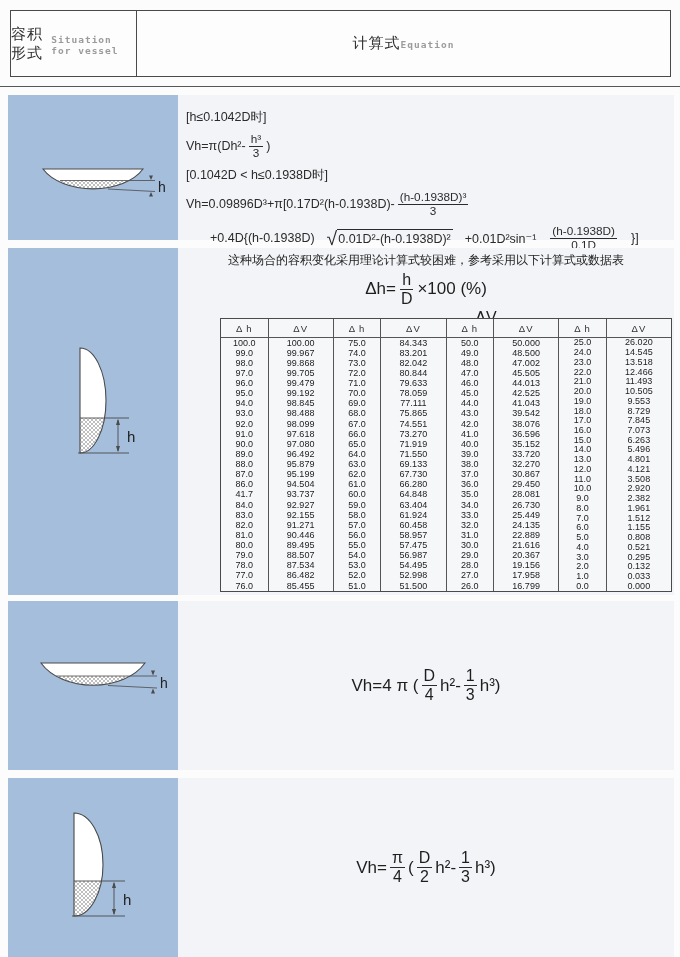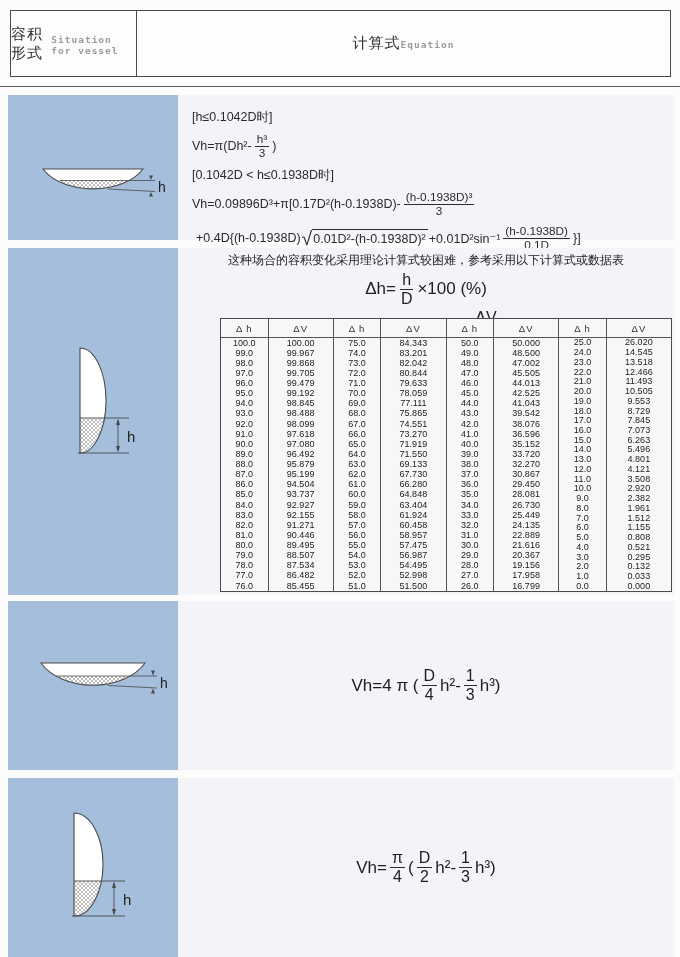--- a/index.html
+++ b/index.html
@@ -34,7 +34,7 @@
   .p4,.c4{top:778px;height:179px;}
 
   
-  .fblock{padding:7px 0 0 14px;font-size:12.5px;color:#2b2b2b;}
+  .fblock{padding:7px 0 0 8px;font-size:12.5px;color:#2b2b2b;}
   .fline{display:flex;align-items:center;margin:7px 0;white-space:nowrap;}
   .fline.indent{margin-left:4px;}
   .frac{display:inline-flex;flex-direction:column;align-items:center;

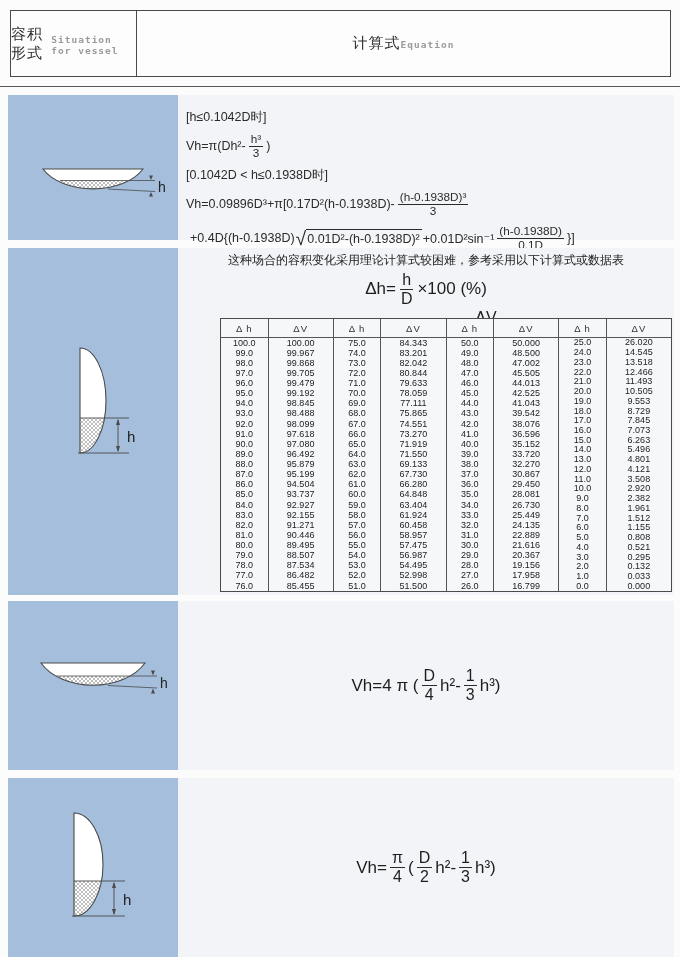--- a/index.html
+++ b/index.html
@@ -36,7 +36,7 @@
   
   .fblock{padding:7px 0 0 8px;font-size:12.5px;color:#2b2b2b;}
   .fline{display:flex;align-items:center;margin:7px 0;white-space:nowrap;}
-  .fline.indent{margin-left:4px;}
+  .fline.indent{margin-left:24px;gap:11px;}
   .frac{display:inline-flex;flex-direction:column;align-items:center;
     vertical-align:middle;margin:0 3px;line-height:1.1;font-size:0.94em;}
   .frac .num{border-bottom:1px solid #2b2b2b;padding:0 2px;}

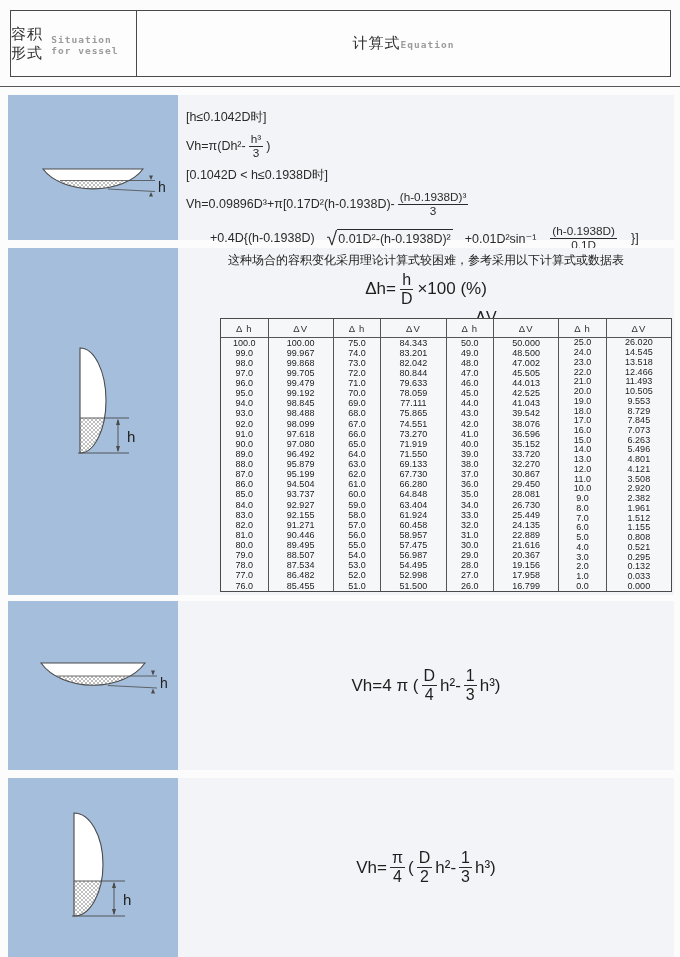--- a/index.html
+++ b/index.html
@@ -204,7 +204,7 @@
             <div class="tcell">88.0</div>
             <div class="tcell">87.0</div>
             <div class="tcell">86.0</div>
-            <div class="tcell">85.0</div>
+            <div class="tcell">41.7</div>
             <div class="tcell">84.0</div>
             <div class="tcell">83.0</div>
             <div class="tcell">82.0</div>

